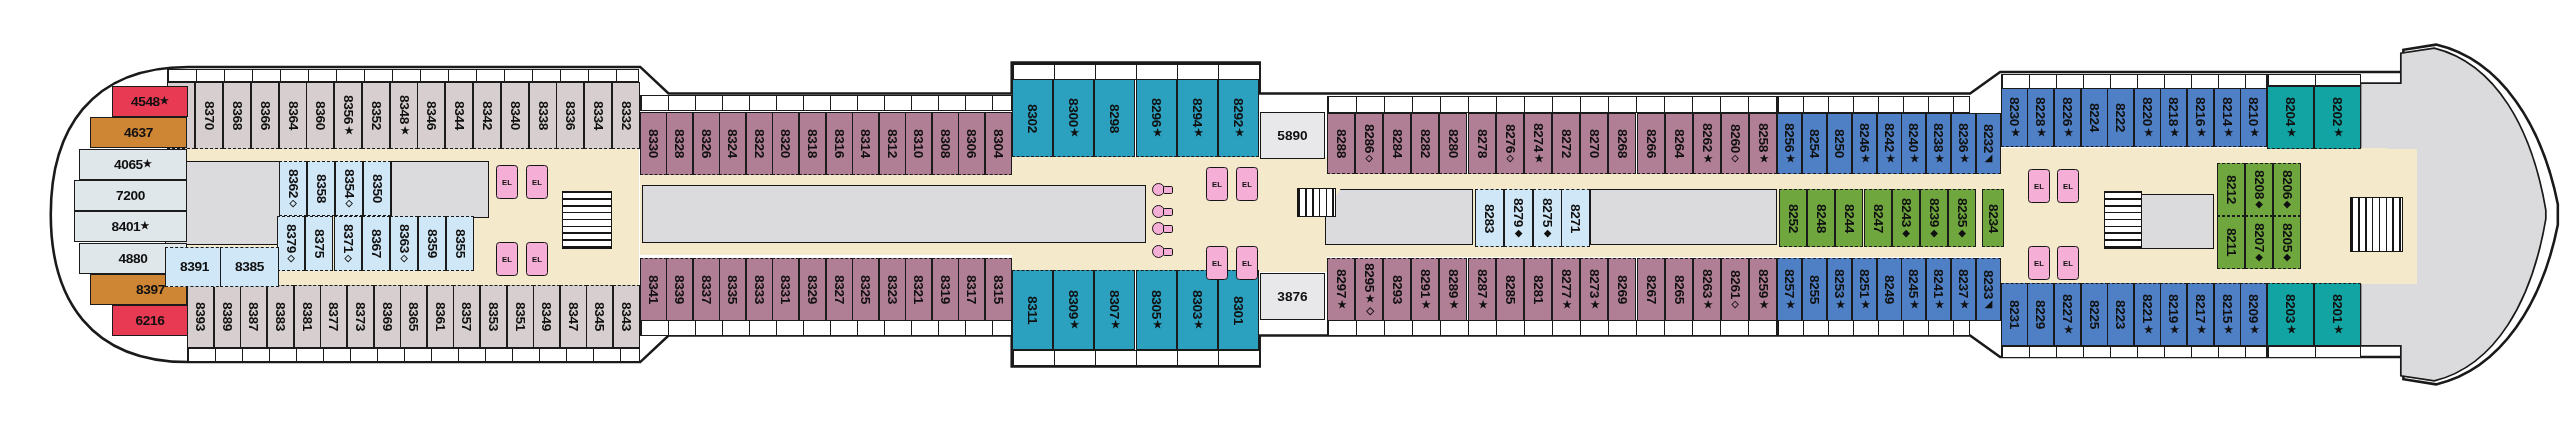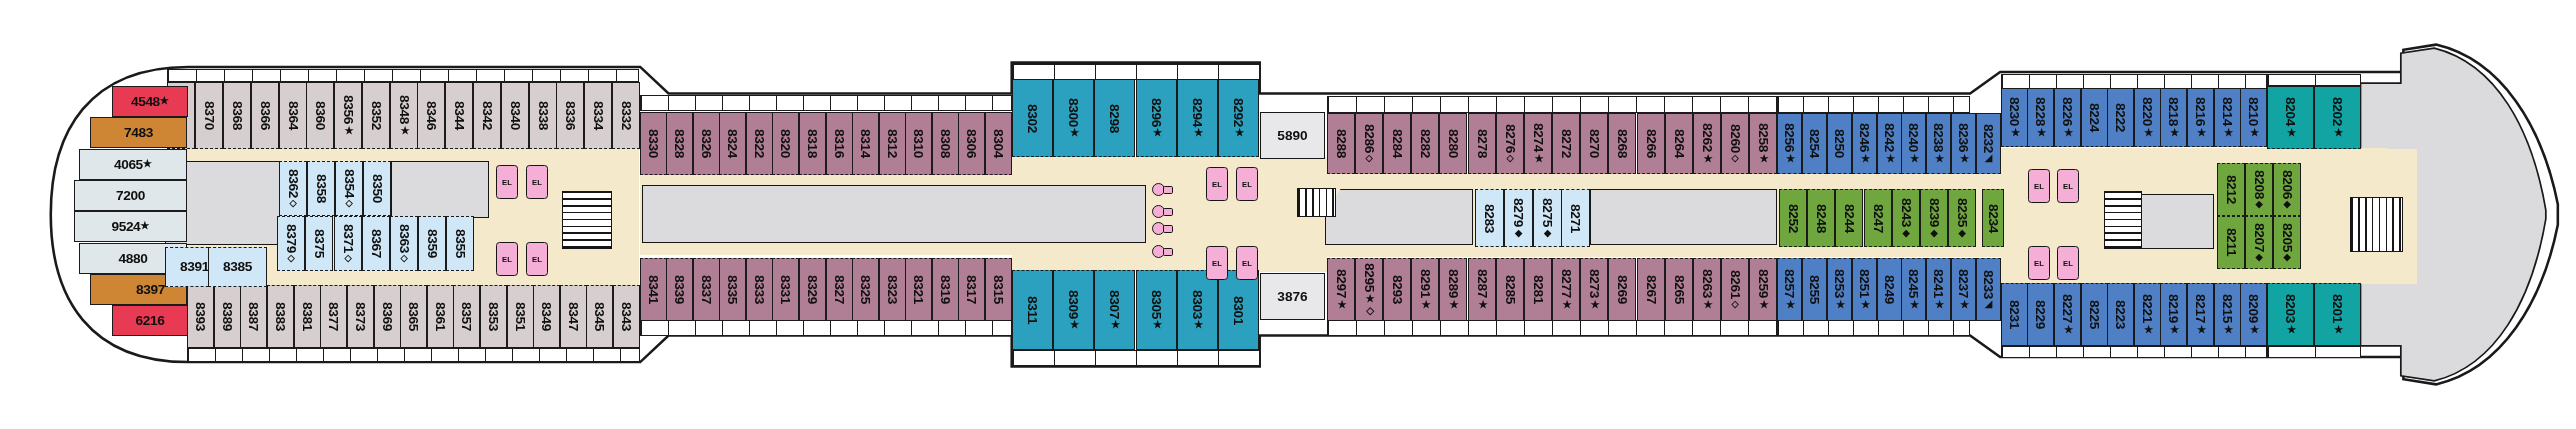--- a/index.html
+++ b/index.html
@@ -677,7 +677,7 @@
       <span class="sym star">★</span>
     </div>
     <div class="cabin" style="left: 90px; top: 117px; width: 97px; height: 31px; background: rgb(207, 134, 52);">
-      <span>7483</span>
+      <span>4637</span>
     </div>
     <div class="cabin" style="left: 79px; top: 149px; width: 108px; height: 31px; background: rgb(224, 231, 234);">
       <span>4065</span>

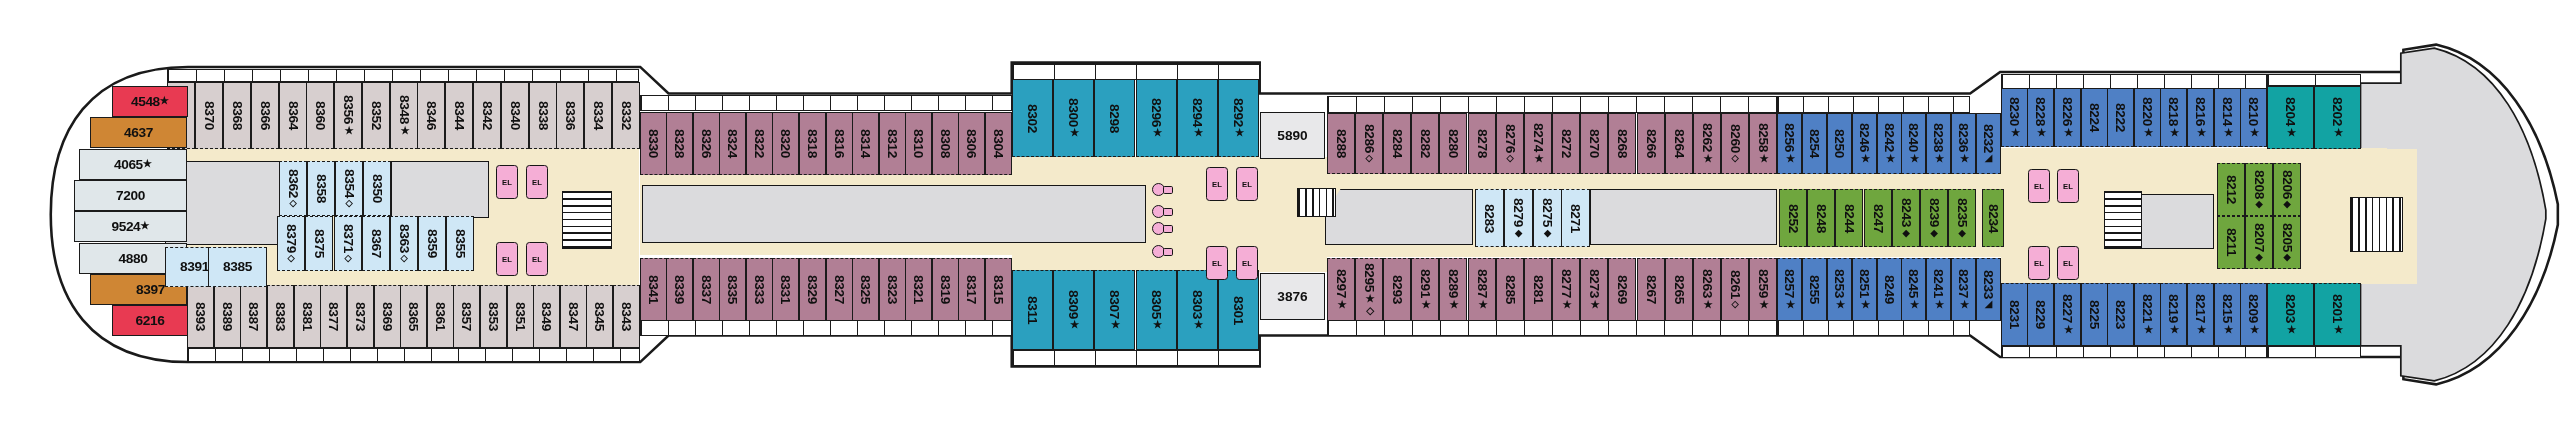--- a/index.html
+++ b/index.html
@@ -687,7 +687,7 @@
       <span>7200</span>
     </div>
     <div class="cabin" style="left: 74px; top: 211px; width: 113px; height: 31px; background: rgb(224, 231, 234);">
-      <span>9524</span>
+      <span>8401</span>
       <span class="sym star">★</span>
     </div>
     <div class="cabin" style="left: 79px; top: 243px; width: 108px; height: 31px; background: rgb(224, 231, 234);">

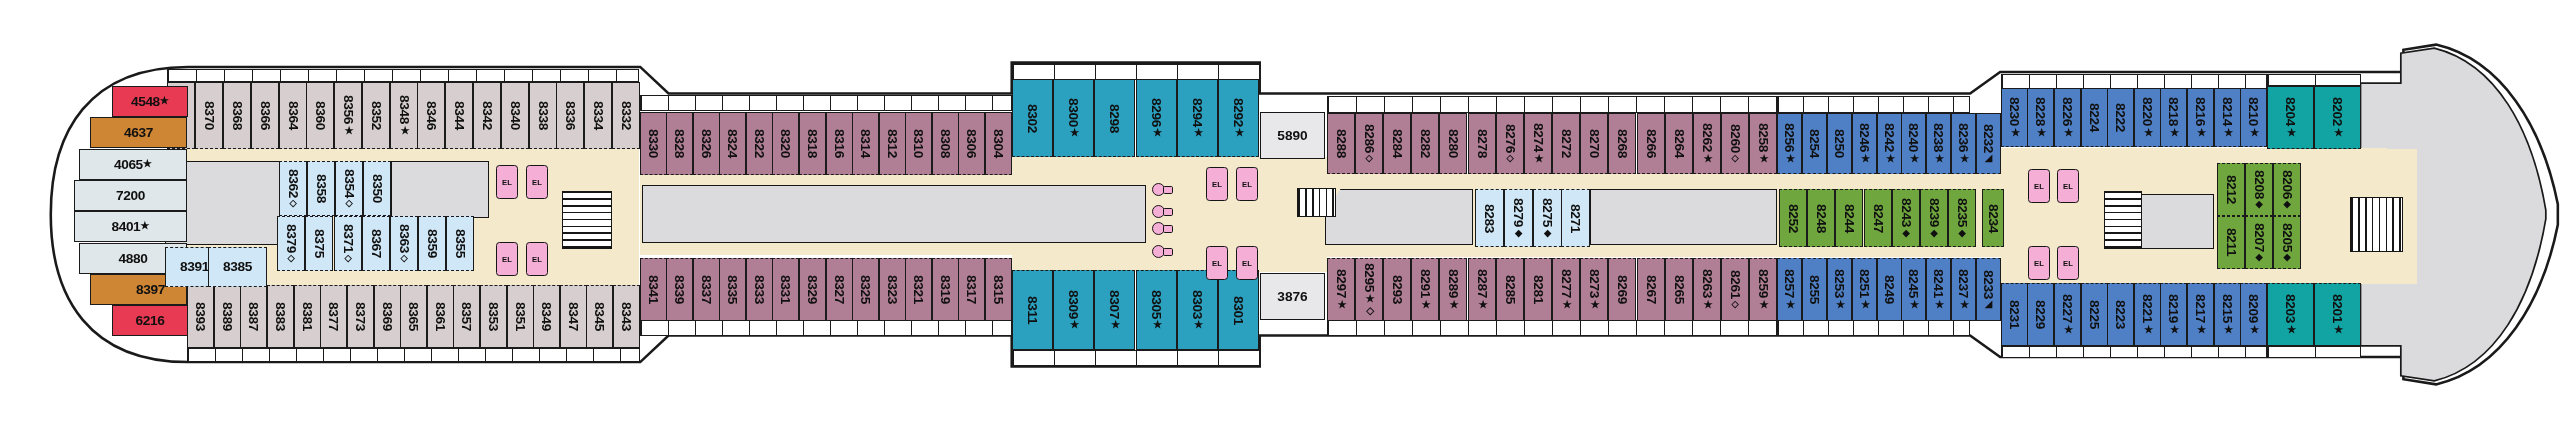--- a/index.html
+++ b/index.html
@@ -702,7 +702,7 @@
     <div class="cabin ebt" style="left: 165px; top: 247px; width: 59px; height: 40px; background: rgb(207, 231, 246);">
       <span>8391</span>
     </div>
-    <div class="cabin ebt" style="left: 208px; top: 247px; width: 59px; height: 40px; background: rgb(207, 231, 246);">
+    <div class="cabin ebt" style="left: 220px; top: 247px; width: 59px; height: 40px; background: rgb(207, 231, 246);">
       <span>8385</span>
     </div>
     <div class="graybox" style="left: 1260px; top: 112px; width: 65px; height: 47px;">

